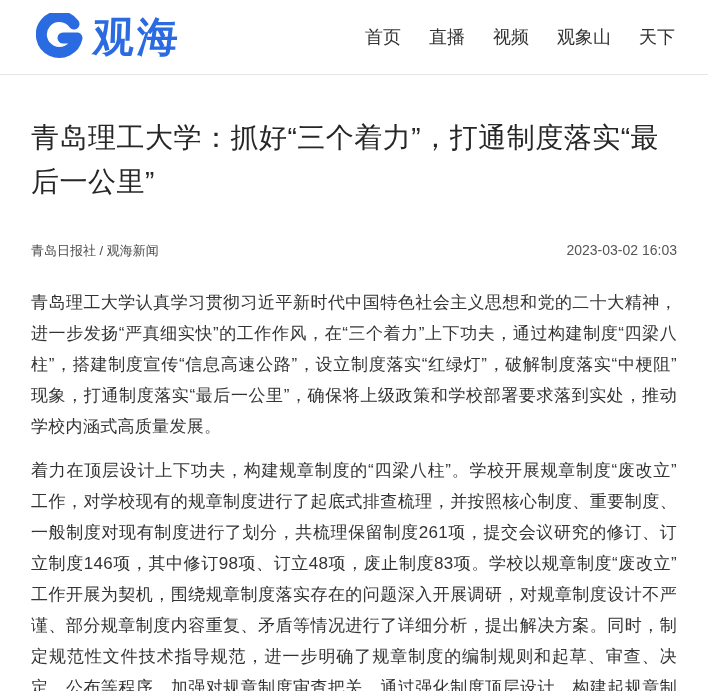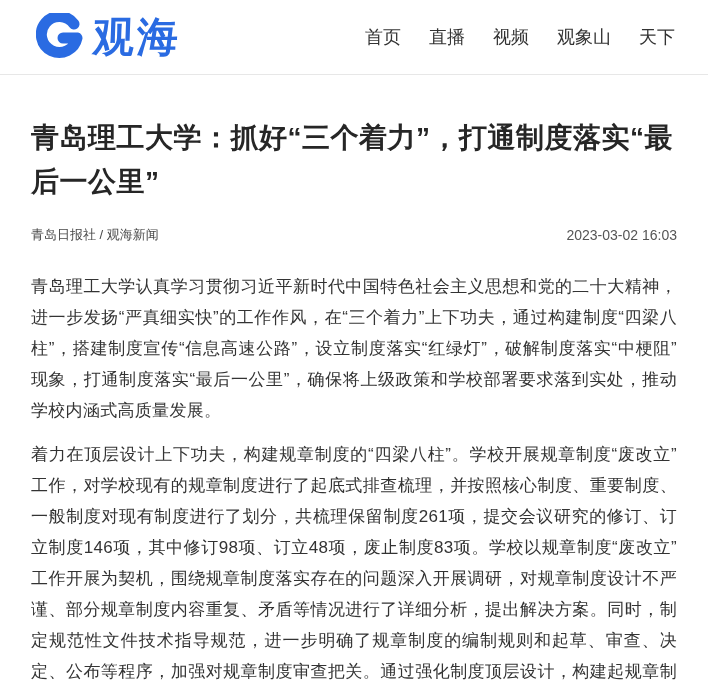--- a/index.html
+++ b/index.html
@@ -62,7 +62,7 @@
   .article-title {
     margin: 41px 0 0 0;
     font-size: 28px;
-    font-weight: 700;
+    font-weight: 400;
     color: #262626;
     line-height: 44px;
     letter-spacing: 0.5px;

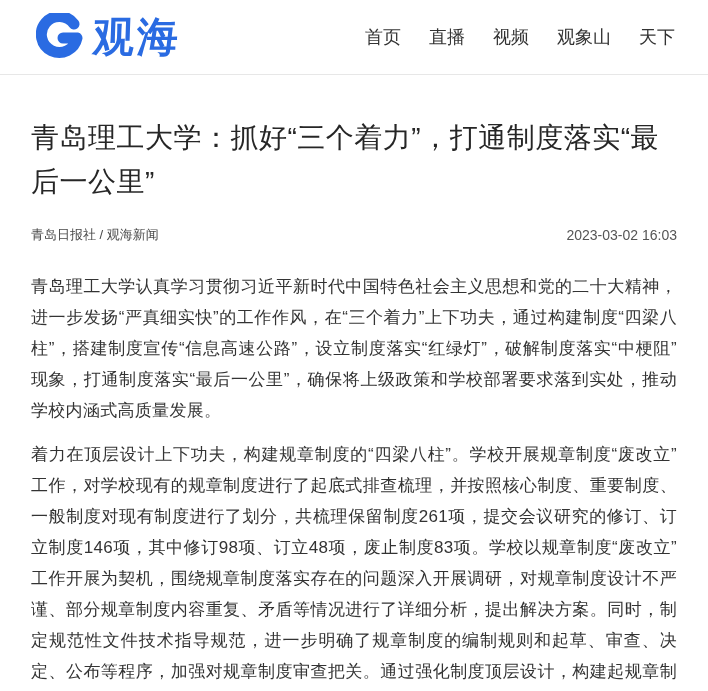--- a/index.html
+++ b/index.html
@@ -68,9 +68,9 @@
     letter-spacing: 0.5px;
   }
   .meta-row {
-    margin-top: 22px;
+    margin-top: 38px;
     display: flex;
-    align-items: center;
+    align-items: flex-start;
     justify-content: space-between;
   }
   .article-source {

